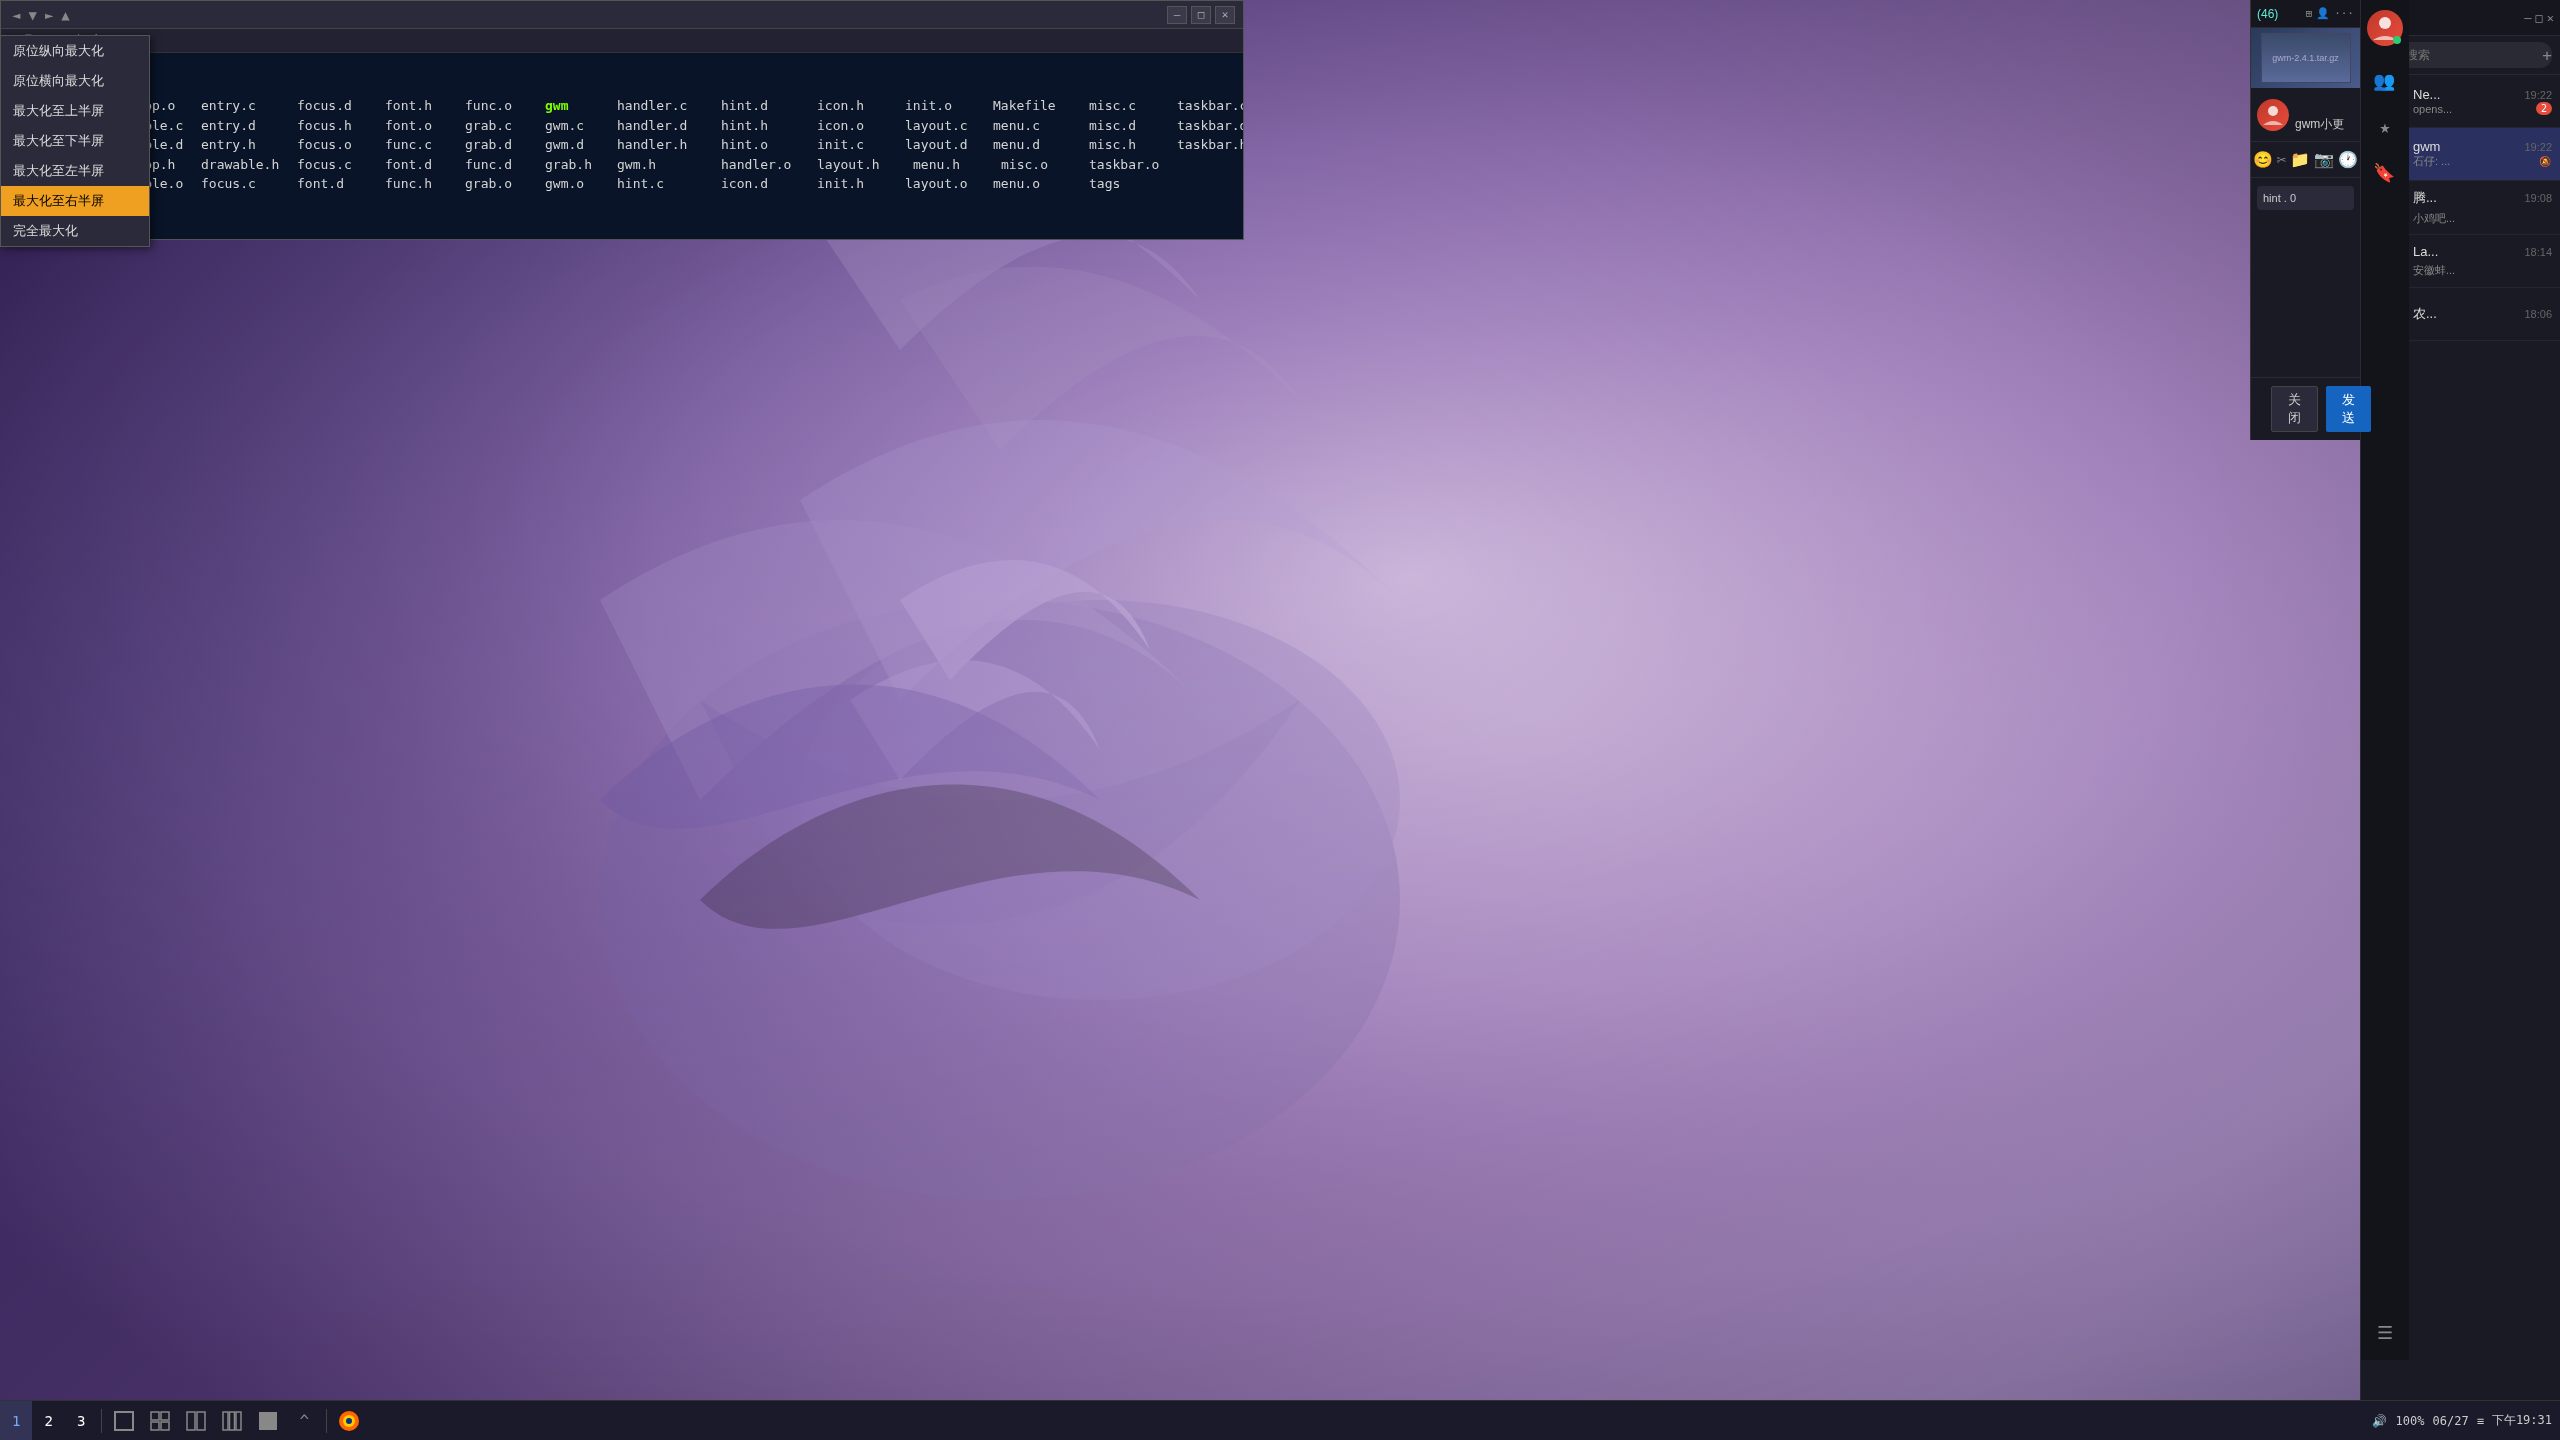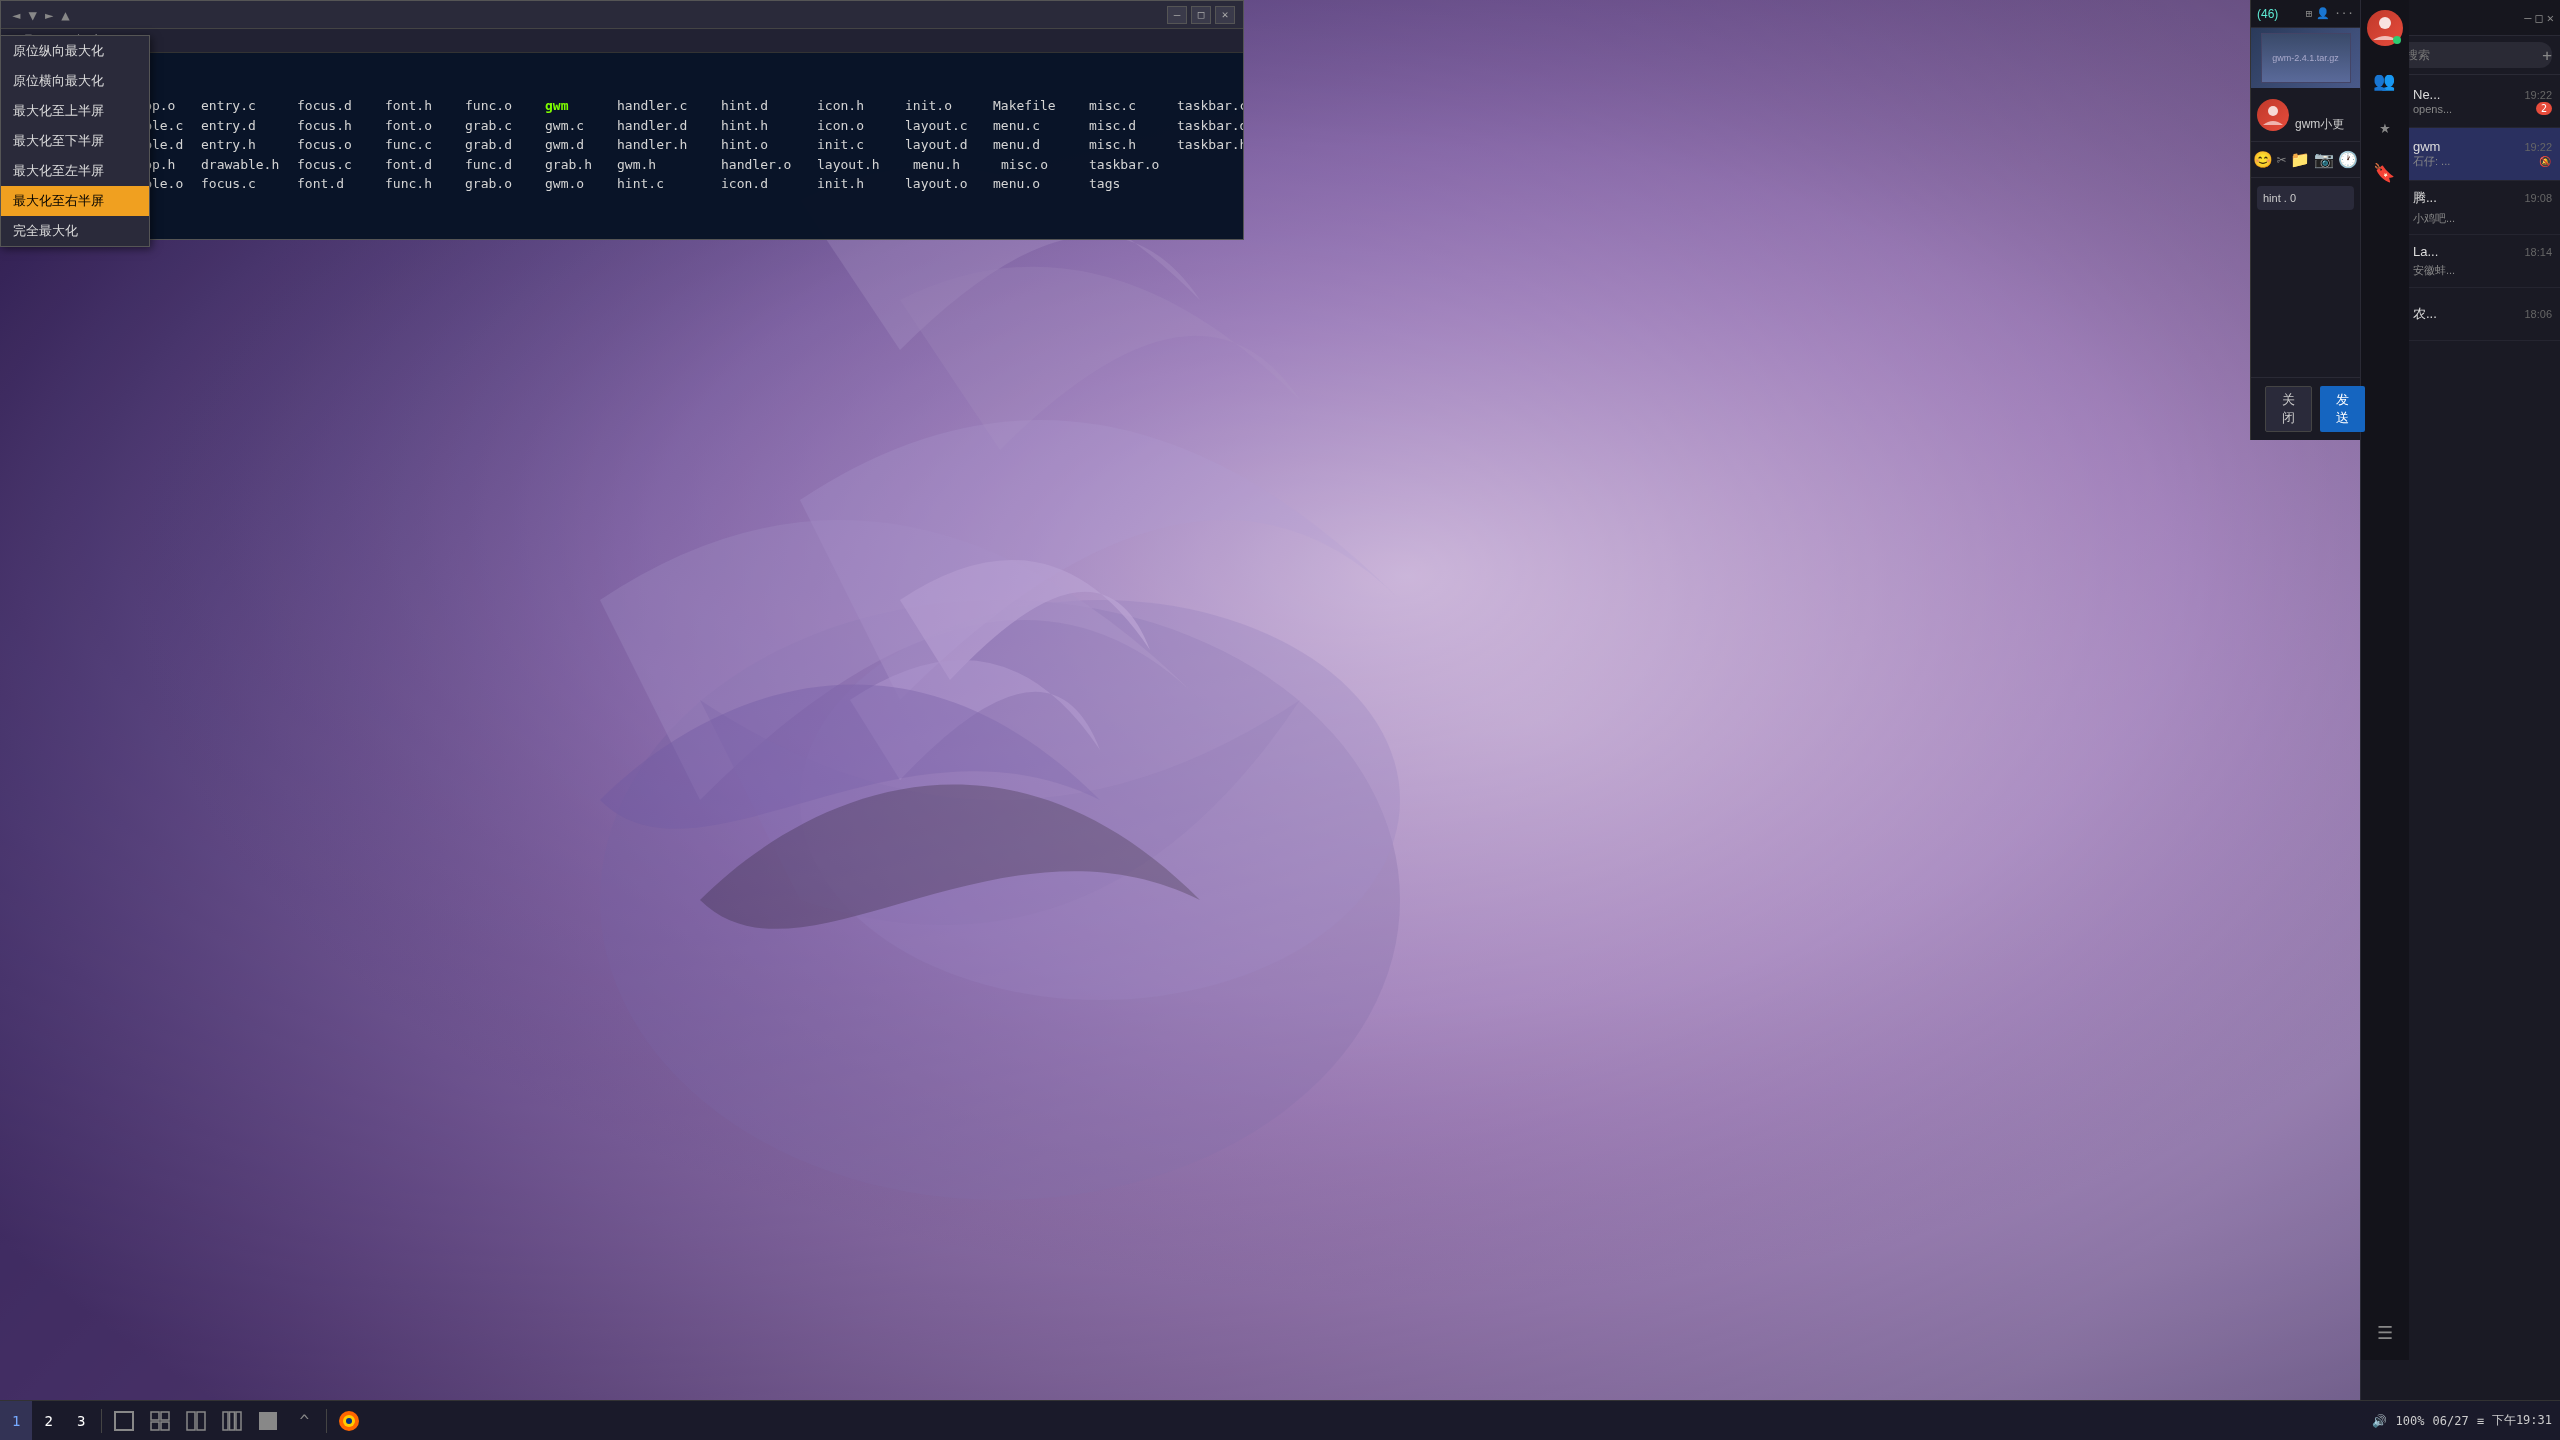--- a/index.html
+++ b/index.html
@@ -548,7 +548,7 @@
     </div>
   </div>
 
-  <div style="display:flex;gap:8px;padding:8px 14px;border-top:1px solid #2a2a35;">
+  <div style="display:flex;gap:8px;padding:8px 20px;border-top:1px solid #2a2a35;">
     <button class="chat-close-btn">关闭</button>
     <button class="chat-send-btn">发送</button>
   </div>

